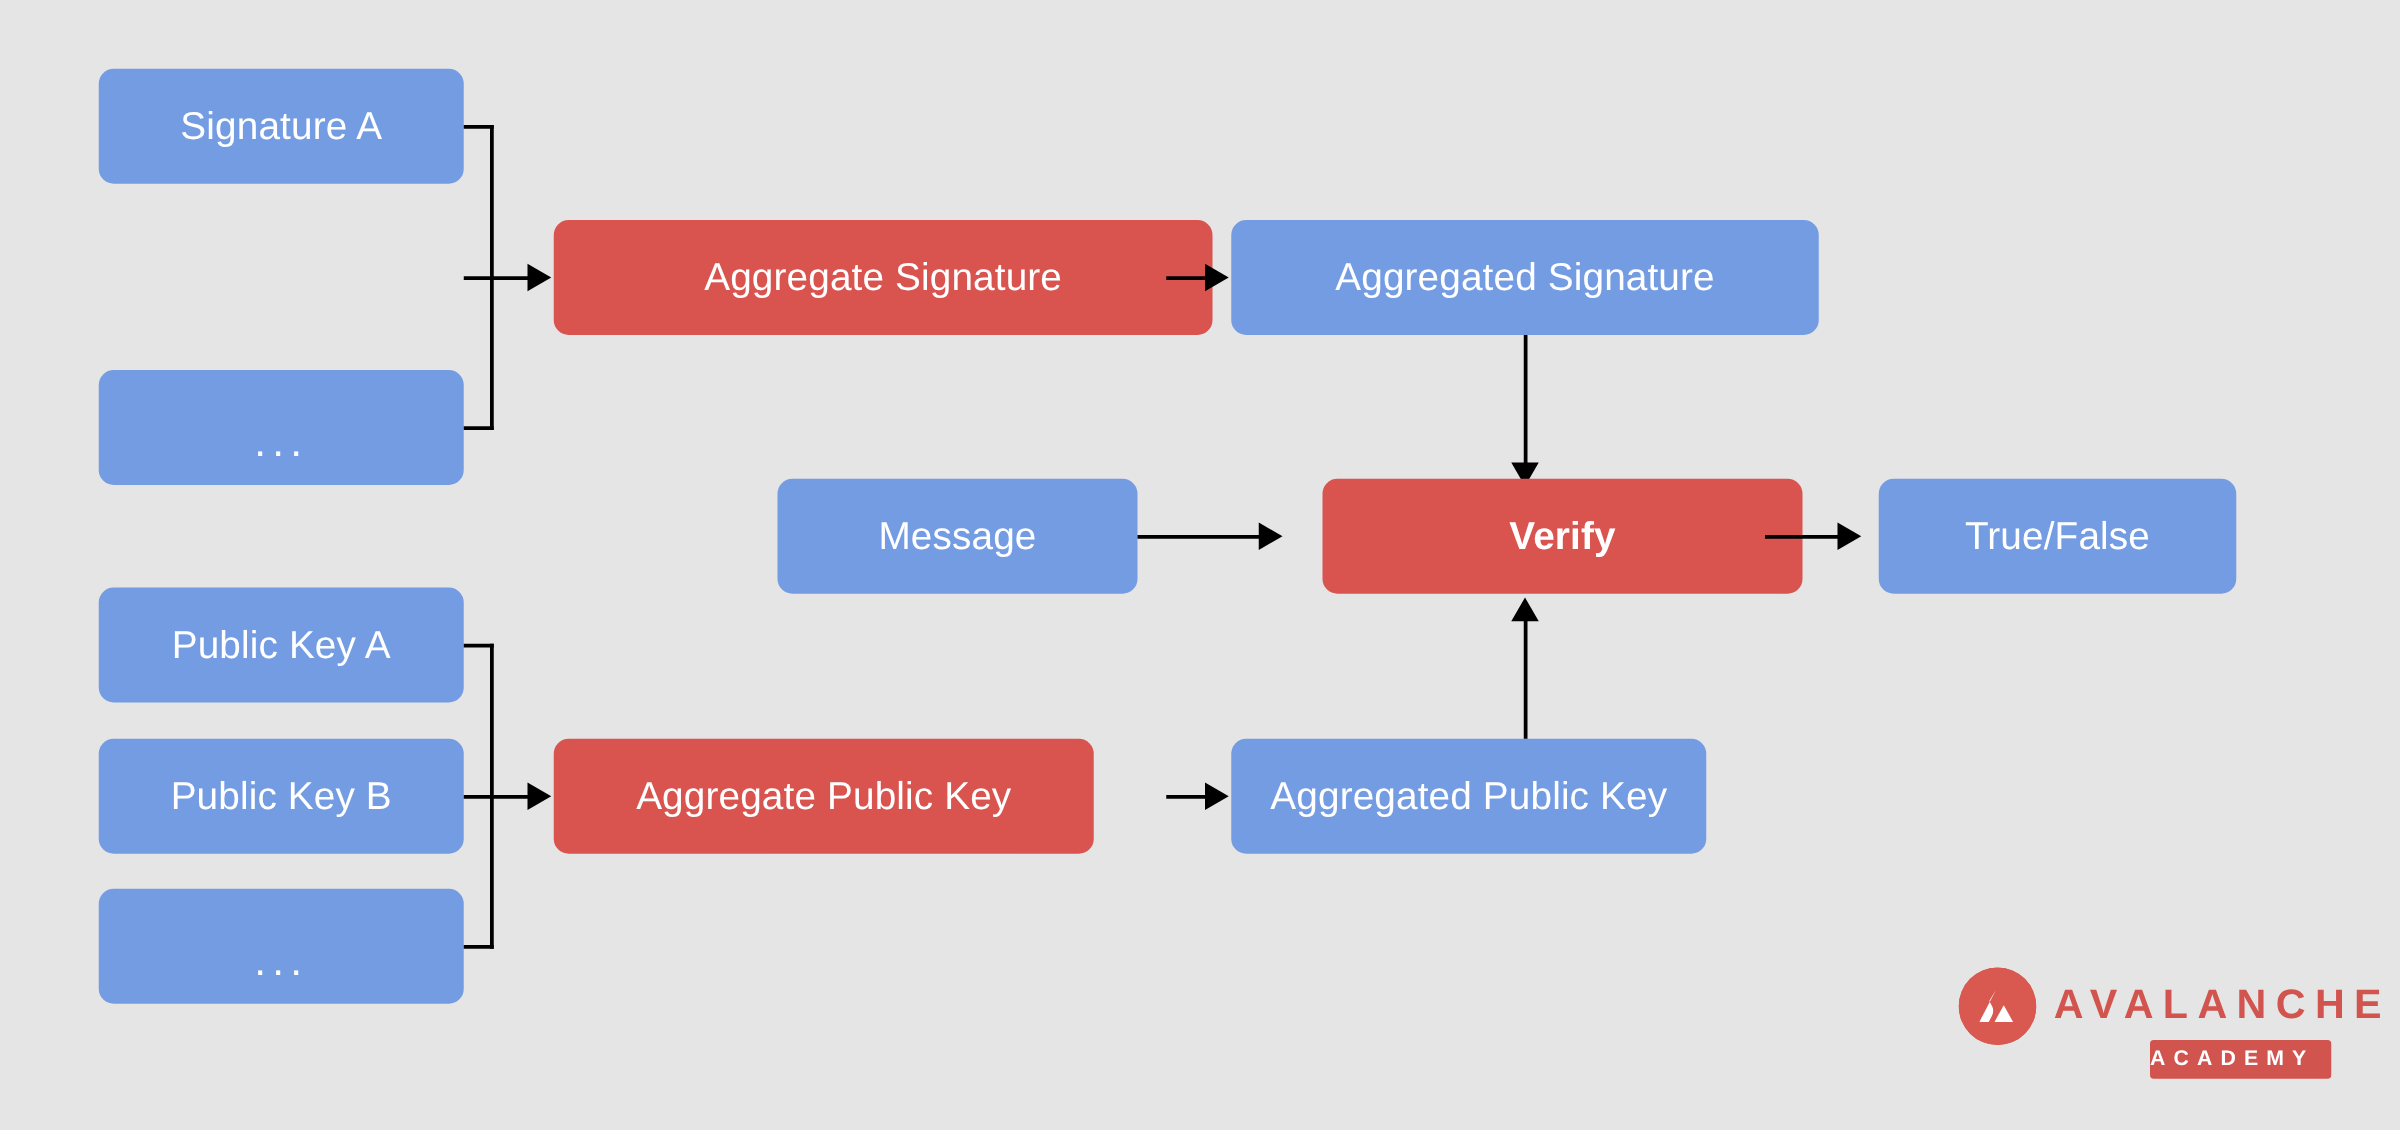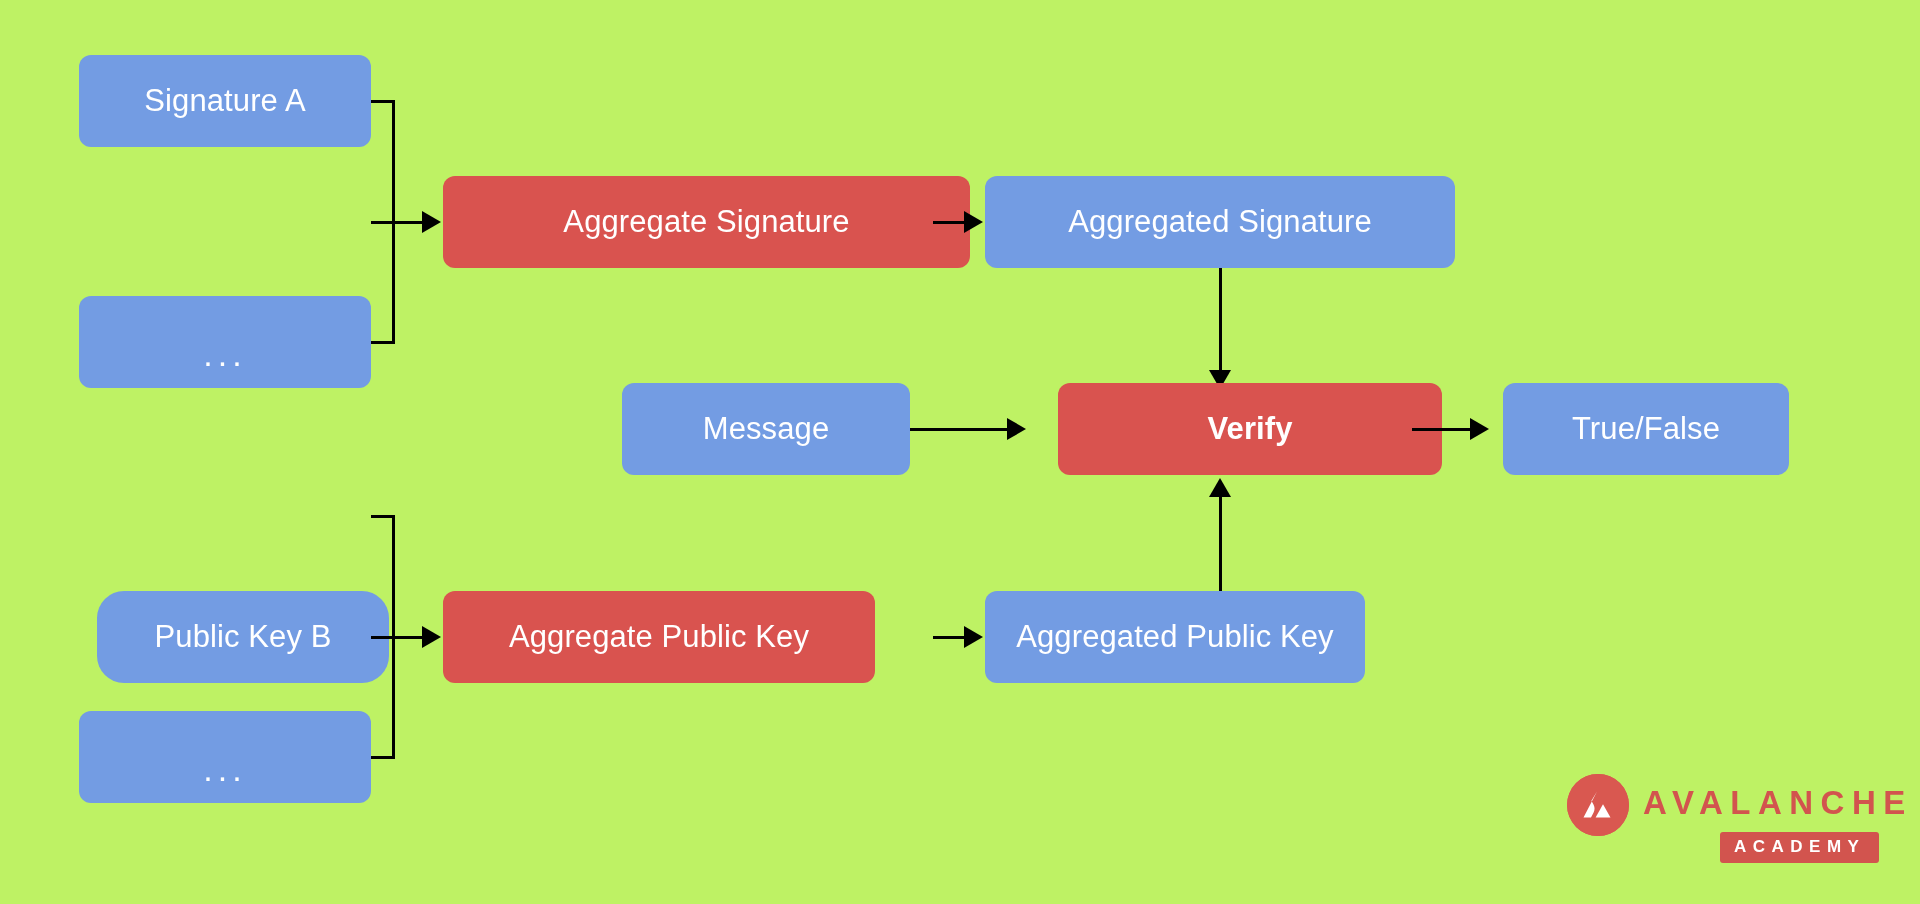--- a/index.html
+++ b/index.html
@@ -15,7 +15,7 @@
     position: relative;
     width: 1920px;
     height: 904px;
-    background: #bef264;
+    background: #e5e5e5;
     overflow: hidden;
   }
 

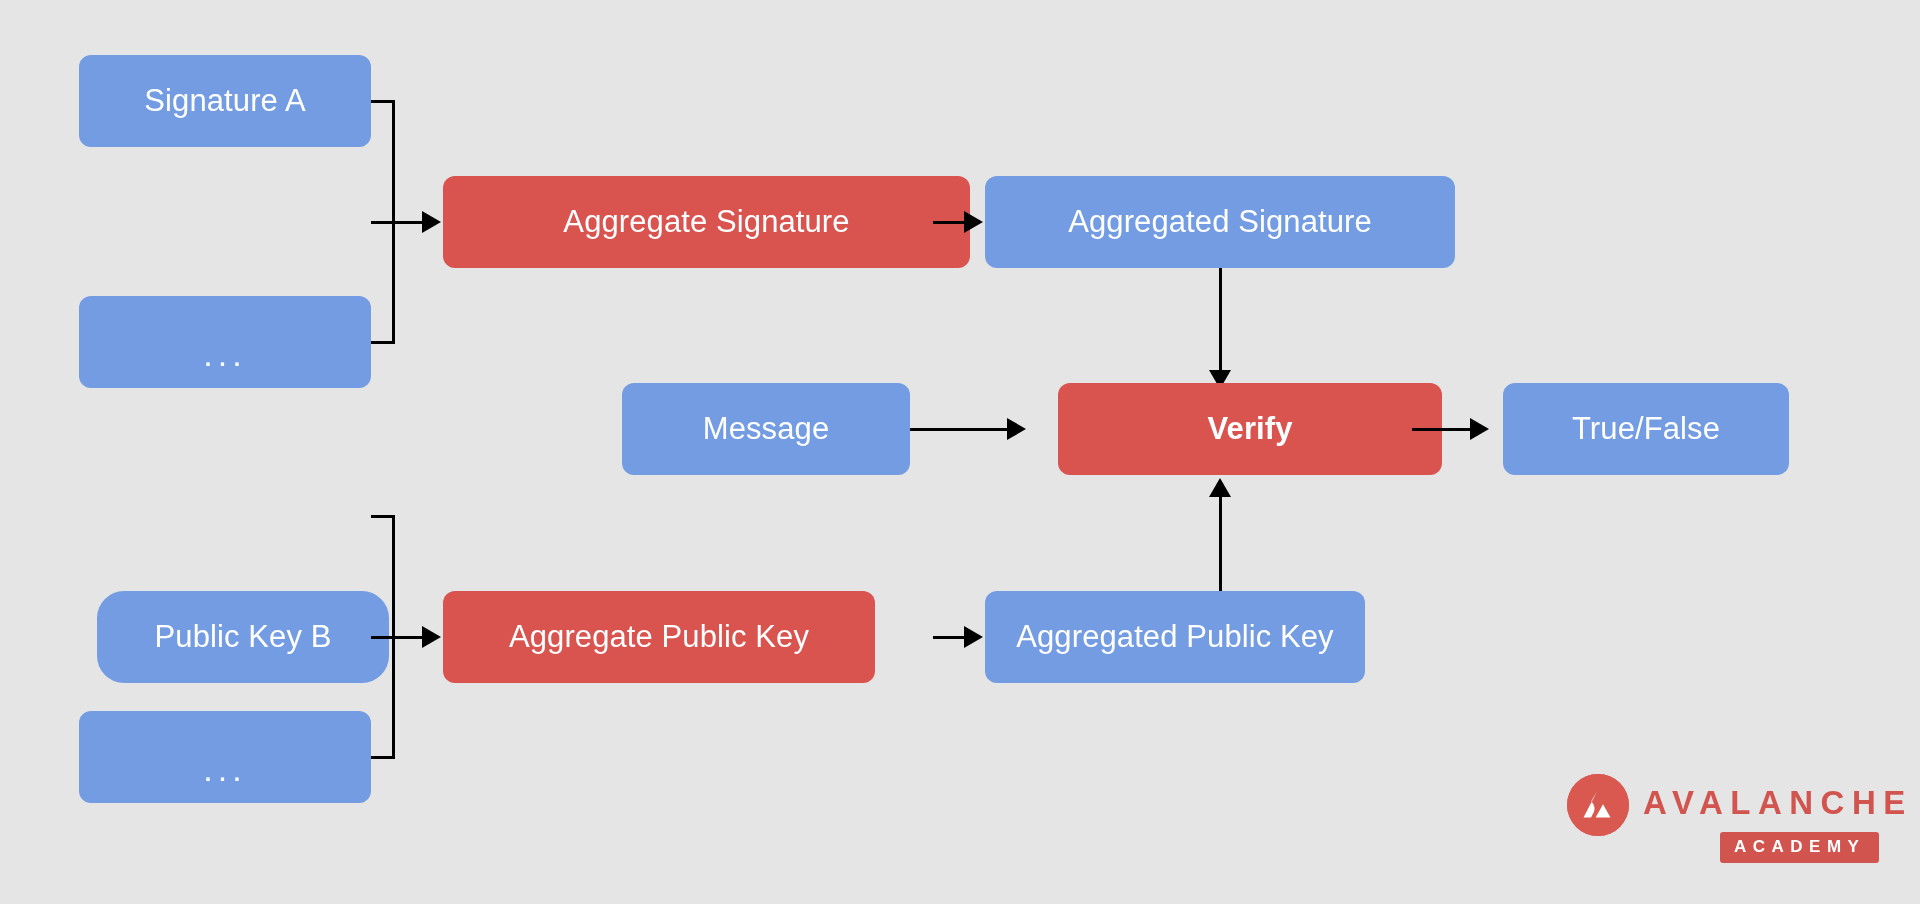--- a/index.html
+++ b/index.html
@@ -172,6 +172,9 @@
     <span>True/False</span>
   </div>
 
+  <div class="node blue" style="left:79px; top:470px; width:292px; height:92px;">
+    <span>Public Key A</span>
+  </div>
 
   <div class="node blue" style="left:97px; top:591px; width:292px; height:92px;border-radius:27px;">
     <span>Public Key B</span>

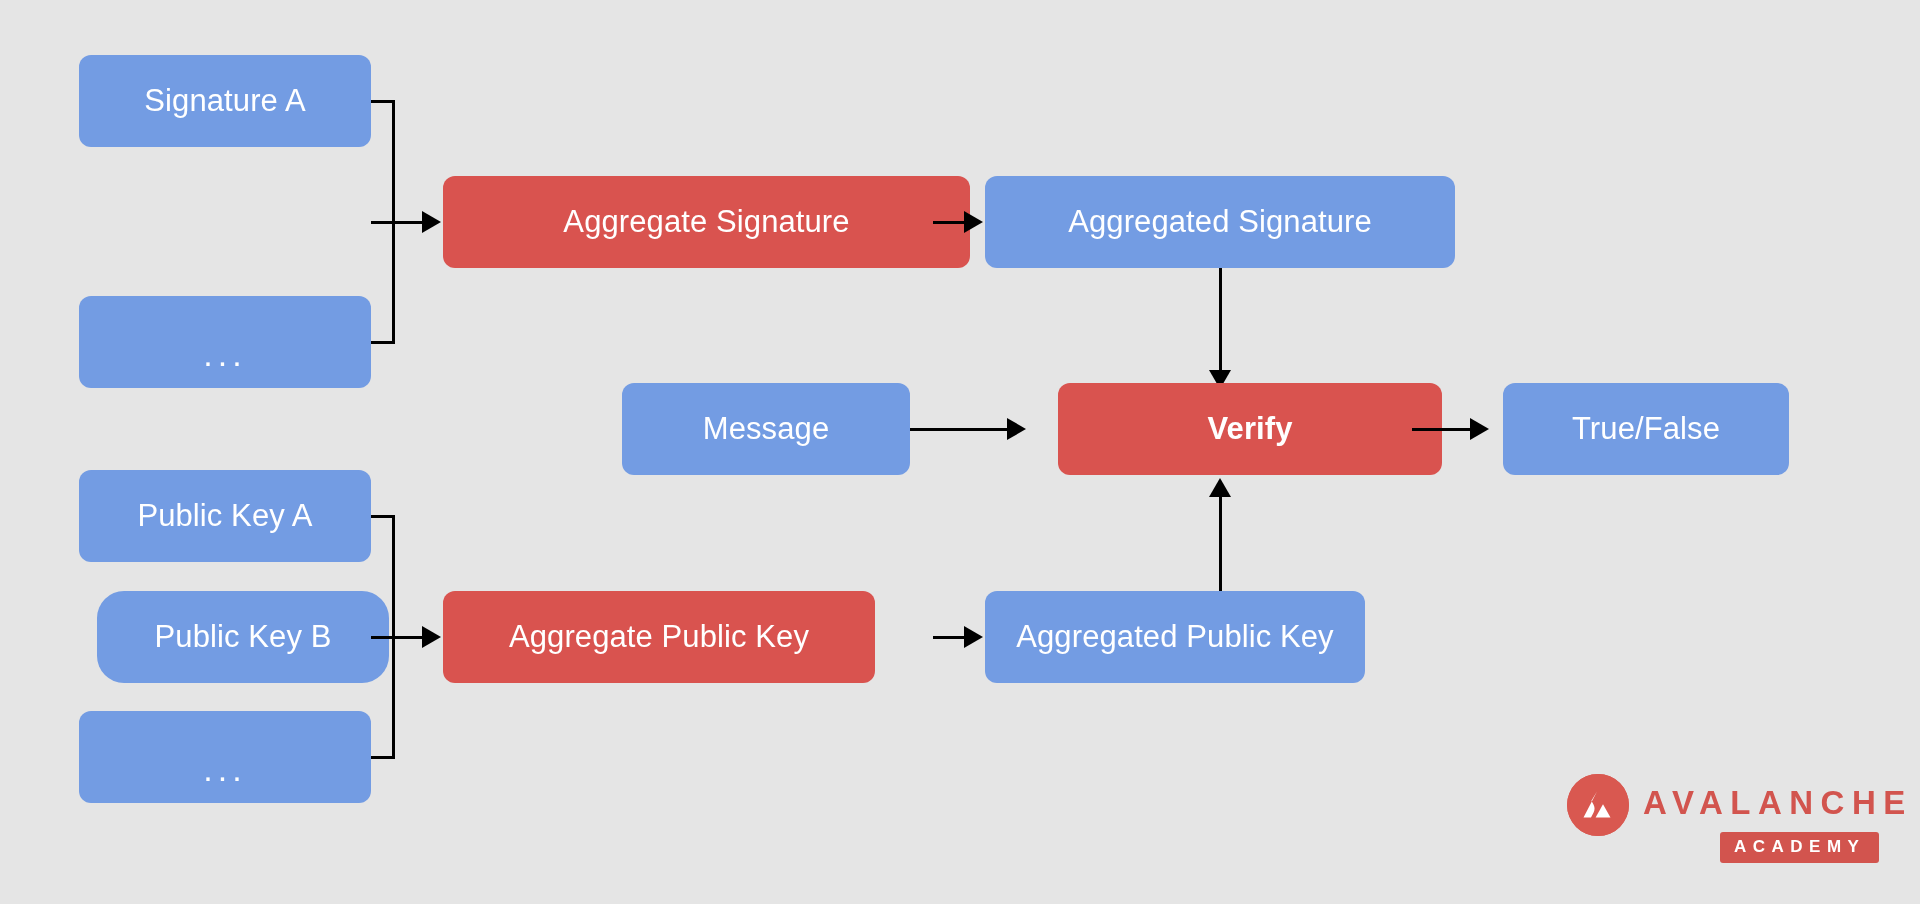--- a/index.html
+++ b/index.html
@@ -176,7 +176,7 @@
     <span>Public Key A</span>
   </div>
 
-  <div class="node blue" style="left:97px; top:591px; width:292px; height:92px;border-radius:27px;">
+  <div class="node blue" style="left:79px; top:591px; width:292px; height:92px;">
     <span>Public Key B</span>
   </div>
 

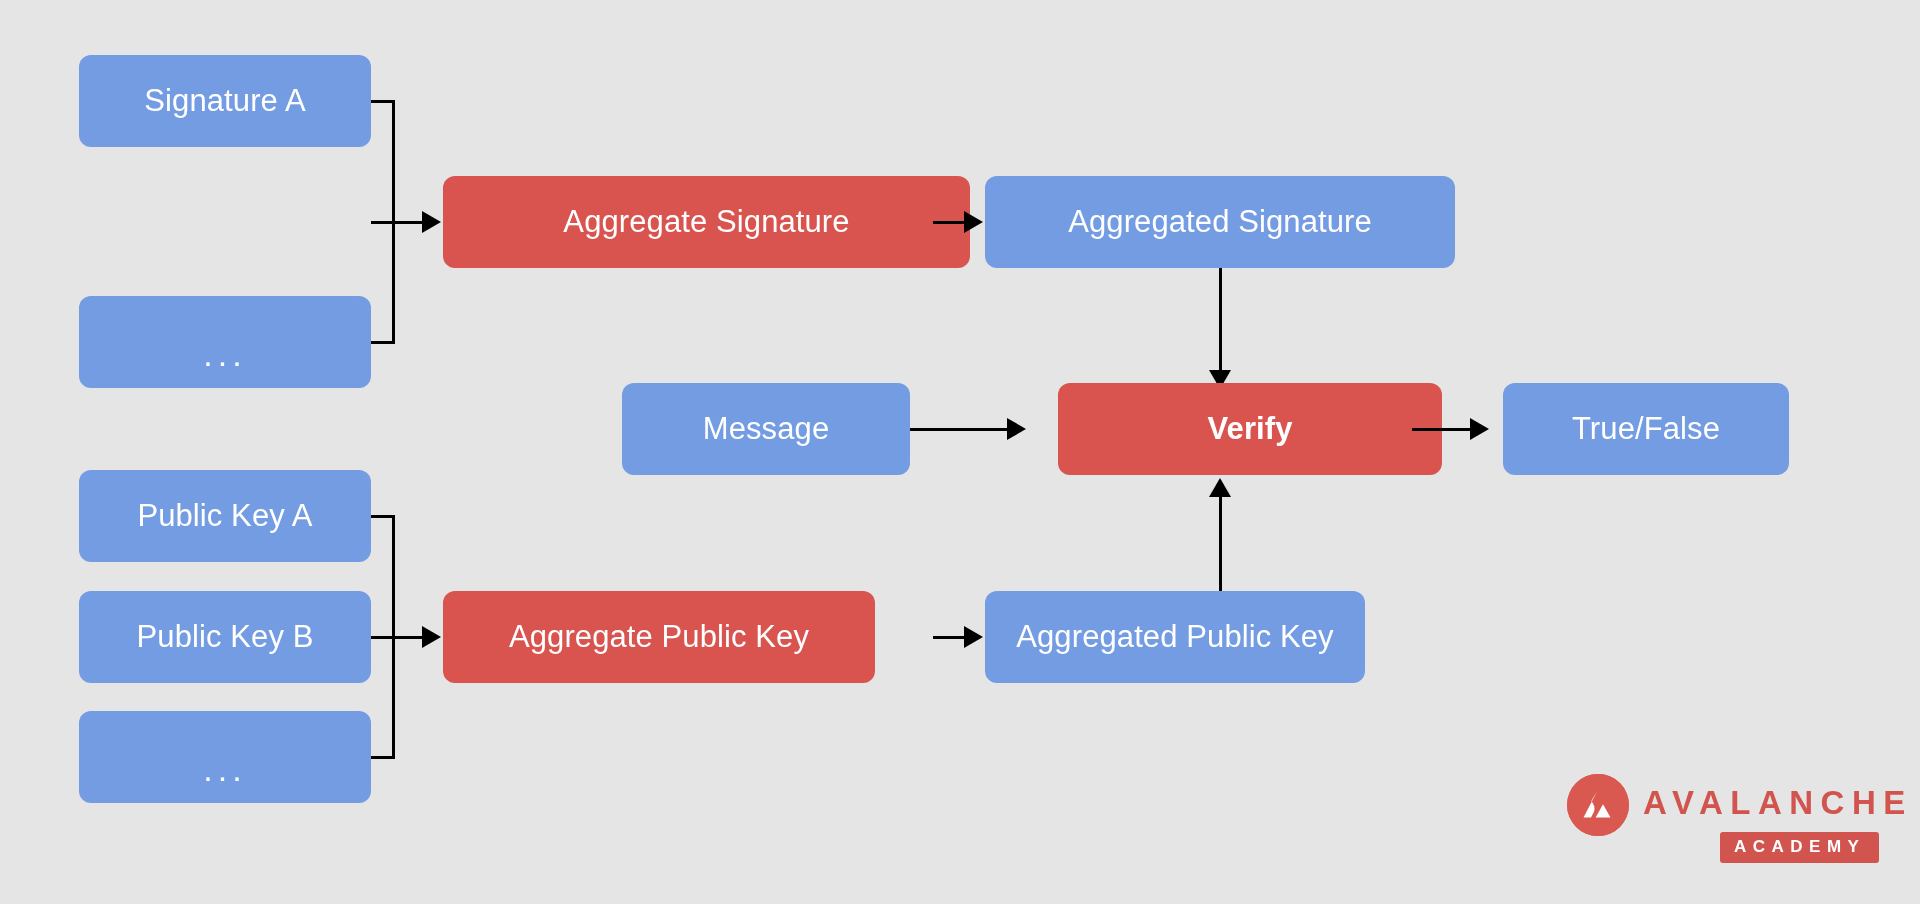--- a/index.html
+++ b/index.html
@@ -111,7 +111,7 @@
     top: 60px;
     background: #d2544e;
     border-radius: 3px;
-    padding: 5px 14px 6px 14px;
+    padding: 5px 14px 6px 0;
     color: #ffffff;
     font-size: 17px;
     font-weight: bold;

